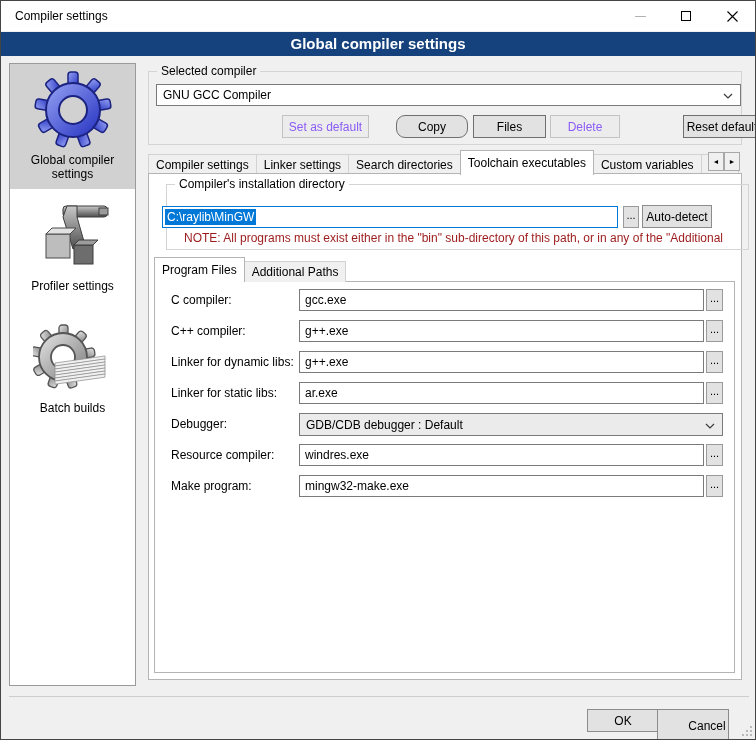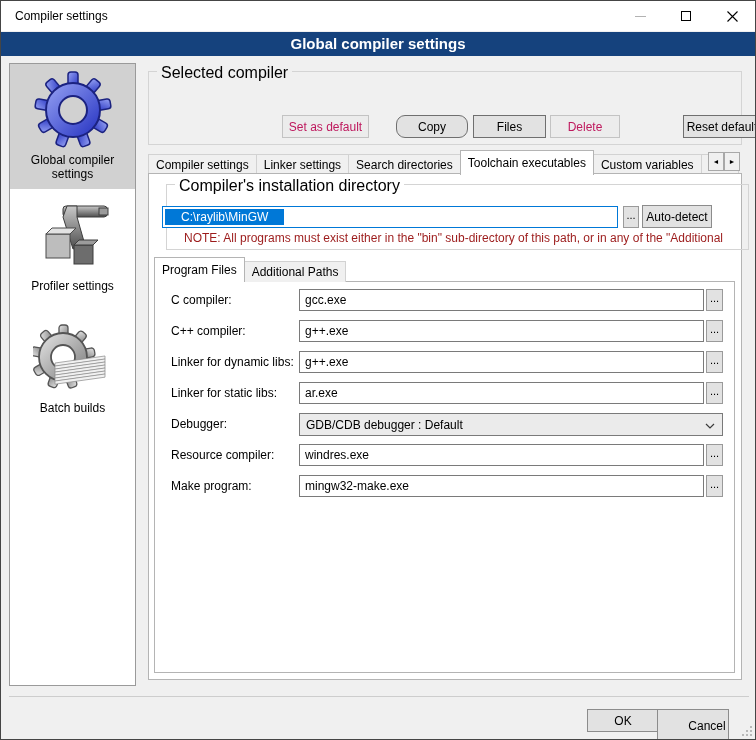--- a/index.html
+++ b/index.html
@@ -31,7 +31,7 @@
 
   
   .group { position:absolute; border:1px solid #d4d4d4; }
-  .group-label { position:absolute; top:-8px; left:8px; padding:0 4px; font-size:16px; white-space:nowrap; }
+  .group-label { position:absolute; top:-8px; left:8px; padding:0 4px; font-size:12px; white-space:nowrap; }
   .on-gray { background:#f0f0f0; }
   .on-white { background:#fff; }
 

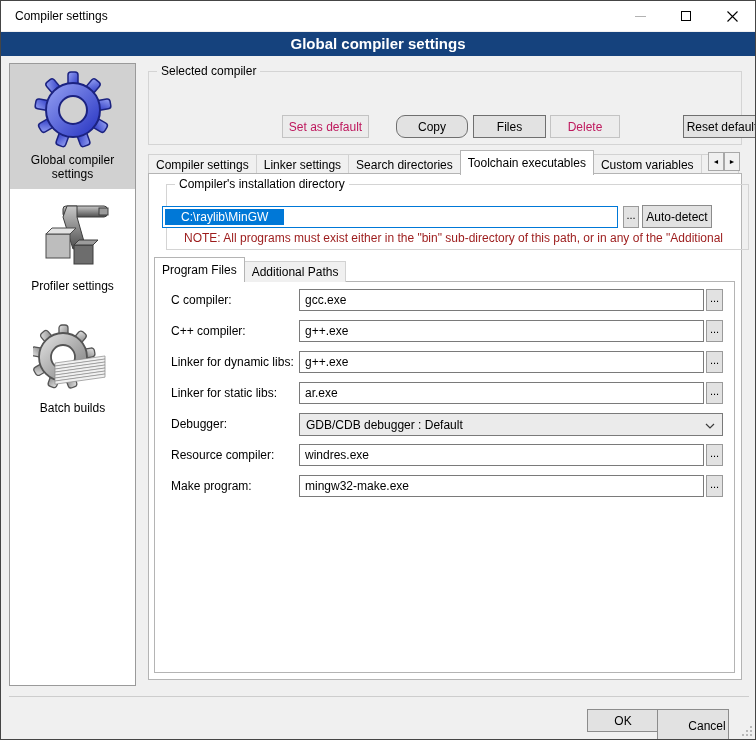--- a/index.html
+++ b/index.html
@@ -183,6 +183,12 @@
   <div class="group" style="left:147px; top:70px; width:594px; height:74px;">
     <span class="group-label on-gray">Selected compiler</span>
   </div>
+  <div class="combo abs" style="left:155px; top:83px; width:585px; height:22px;">
+    <span>GNU GCC Compiler</span>
+    <svg class="chev" width="10" height="6" viewBox="0 0 10 6">
+        <path d="M1 1 L5 5 L9 1" stroke="#3c3c3c" stroke-width="1.2" fill="none"></path>
+      </svg>
+  </div>
 
   <div class="btn abs cbtn disabled" style="left:281px; top:114px; width:87px; height:23px;">Set as default</div>
   <div class="btn abs cbtn" style="left:395px; top:114px; width:72px; height:23px;border-radius:9px;">Copy</div>

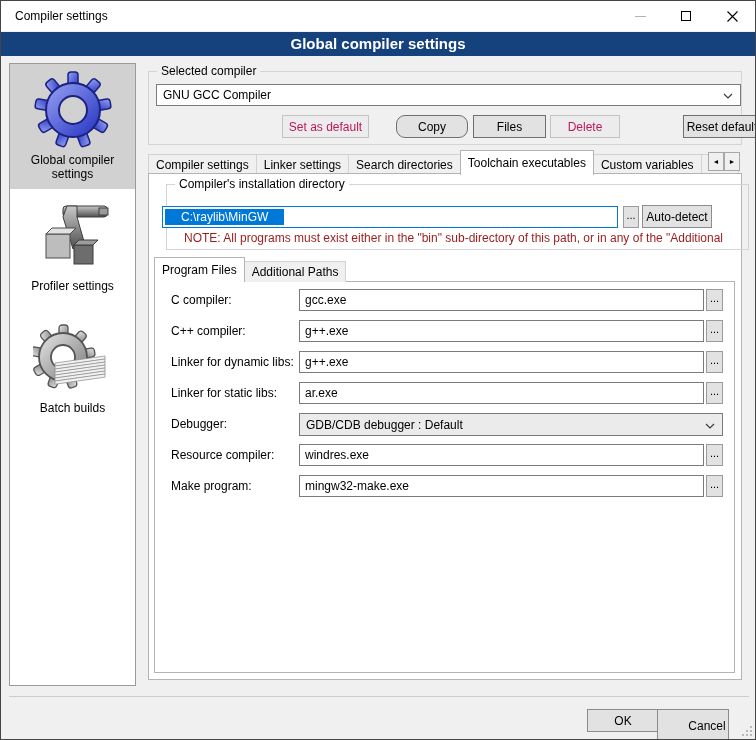--- a/index.html
+++ b/index.html
@@ -48,7 +48,7 @@
   
   .btn { background:#e2e2e2; border:1px solid #6f6f6f; display:flex; align-items:center;
     justify-content:center; font-size:12px; white-space:nowrap; cursor:default; }
-  .btn.disabled { color:#be185d; border-color:#c3c3c3; background:#ececec; }
+  .btn.disabled { color:#8b5cf6; border-color:#c3c3c3; background:#ececec; }
   .browse { background:#e2e2e2; border:1px solid #9a9a9a; display:flex; align-items:center;
     justify-content:center; font-size:11px; line-height:8px; padding-bottom:4px; }
 

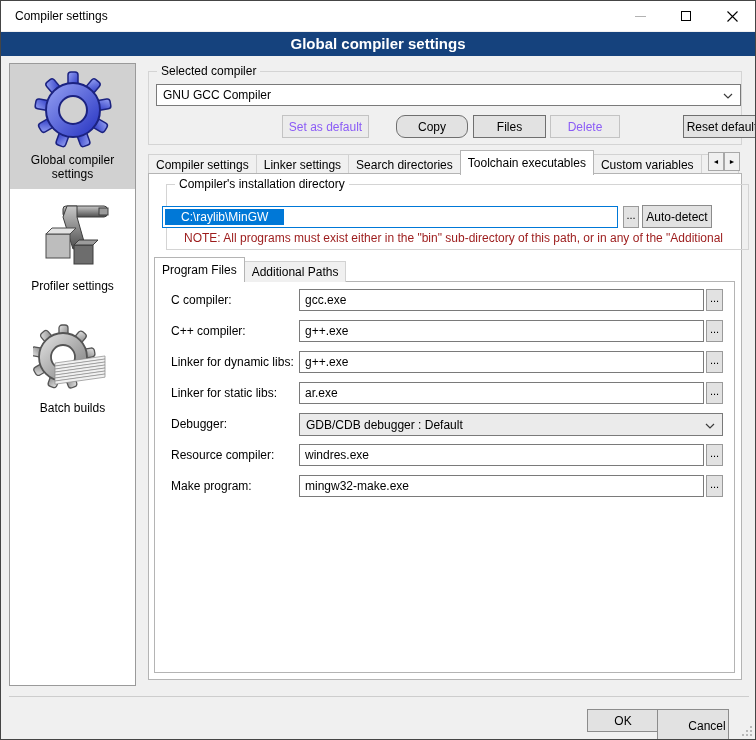--- a/index.html
+++ b/index.html
@@ -43,7 +43,7 @@
   .tinput { background:#fff; border:1px solid #7a7a7a; display:flex; align-items:center;
     padding:0 5px; font-size:12px; white-space:nowrap; overflow:hidden; }
   .tinput.focused { border-color:#0078d7; padding:0 2px; }
-  .sel-text { background:#0078d7; color:#fff; padding:1px 16px; }
+  .sel-text { background:#0078d7; color:#fff; padding:1px 2px; }
 
   
   .btn { background:#e2e2e2; border:1px solid #6f6f6f; display:flex; align-items:center;

